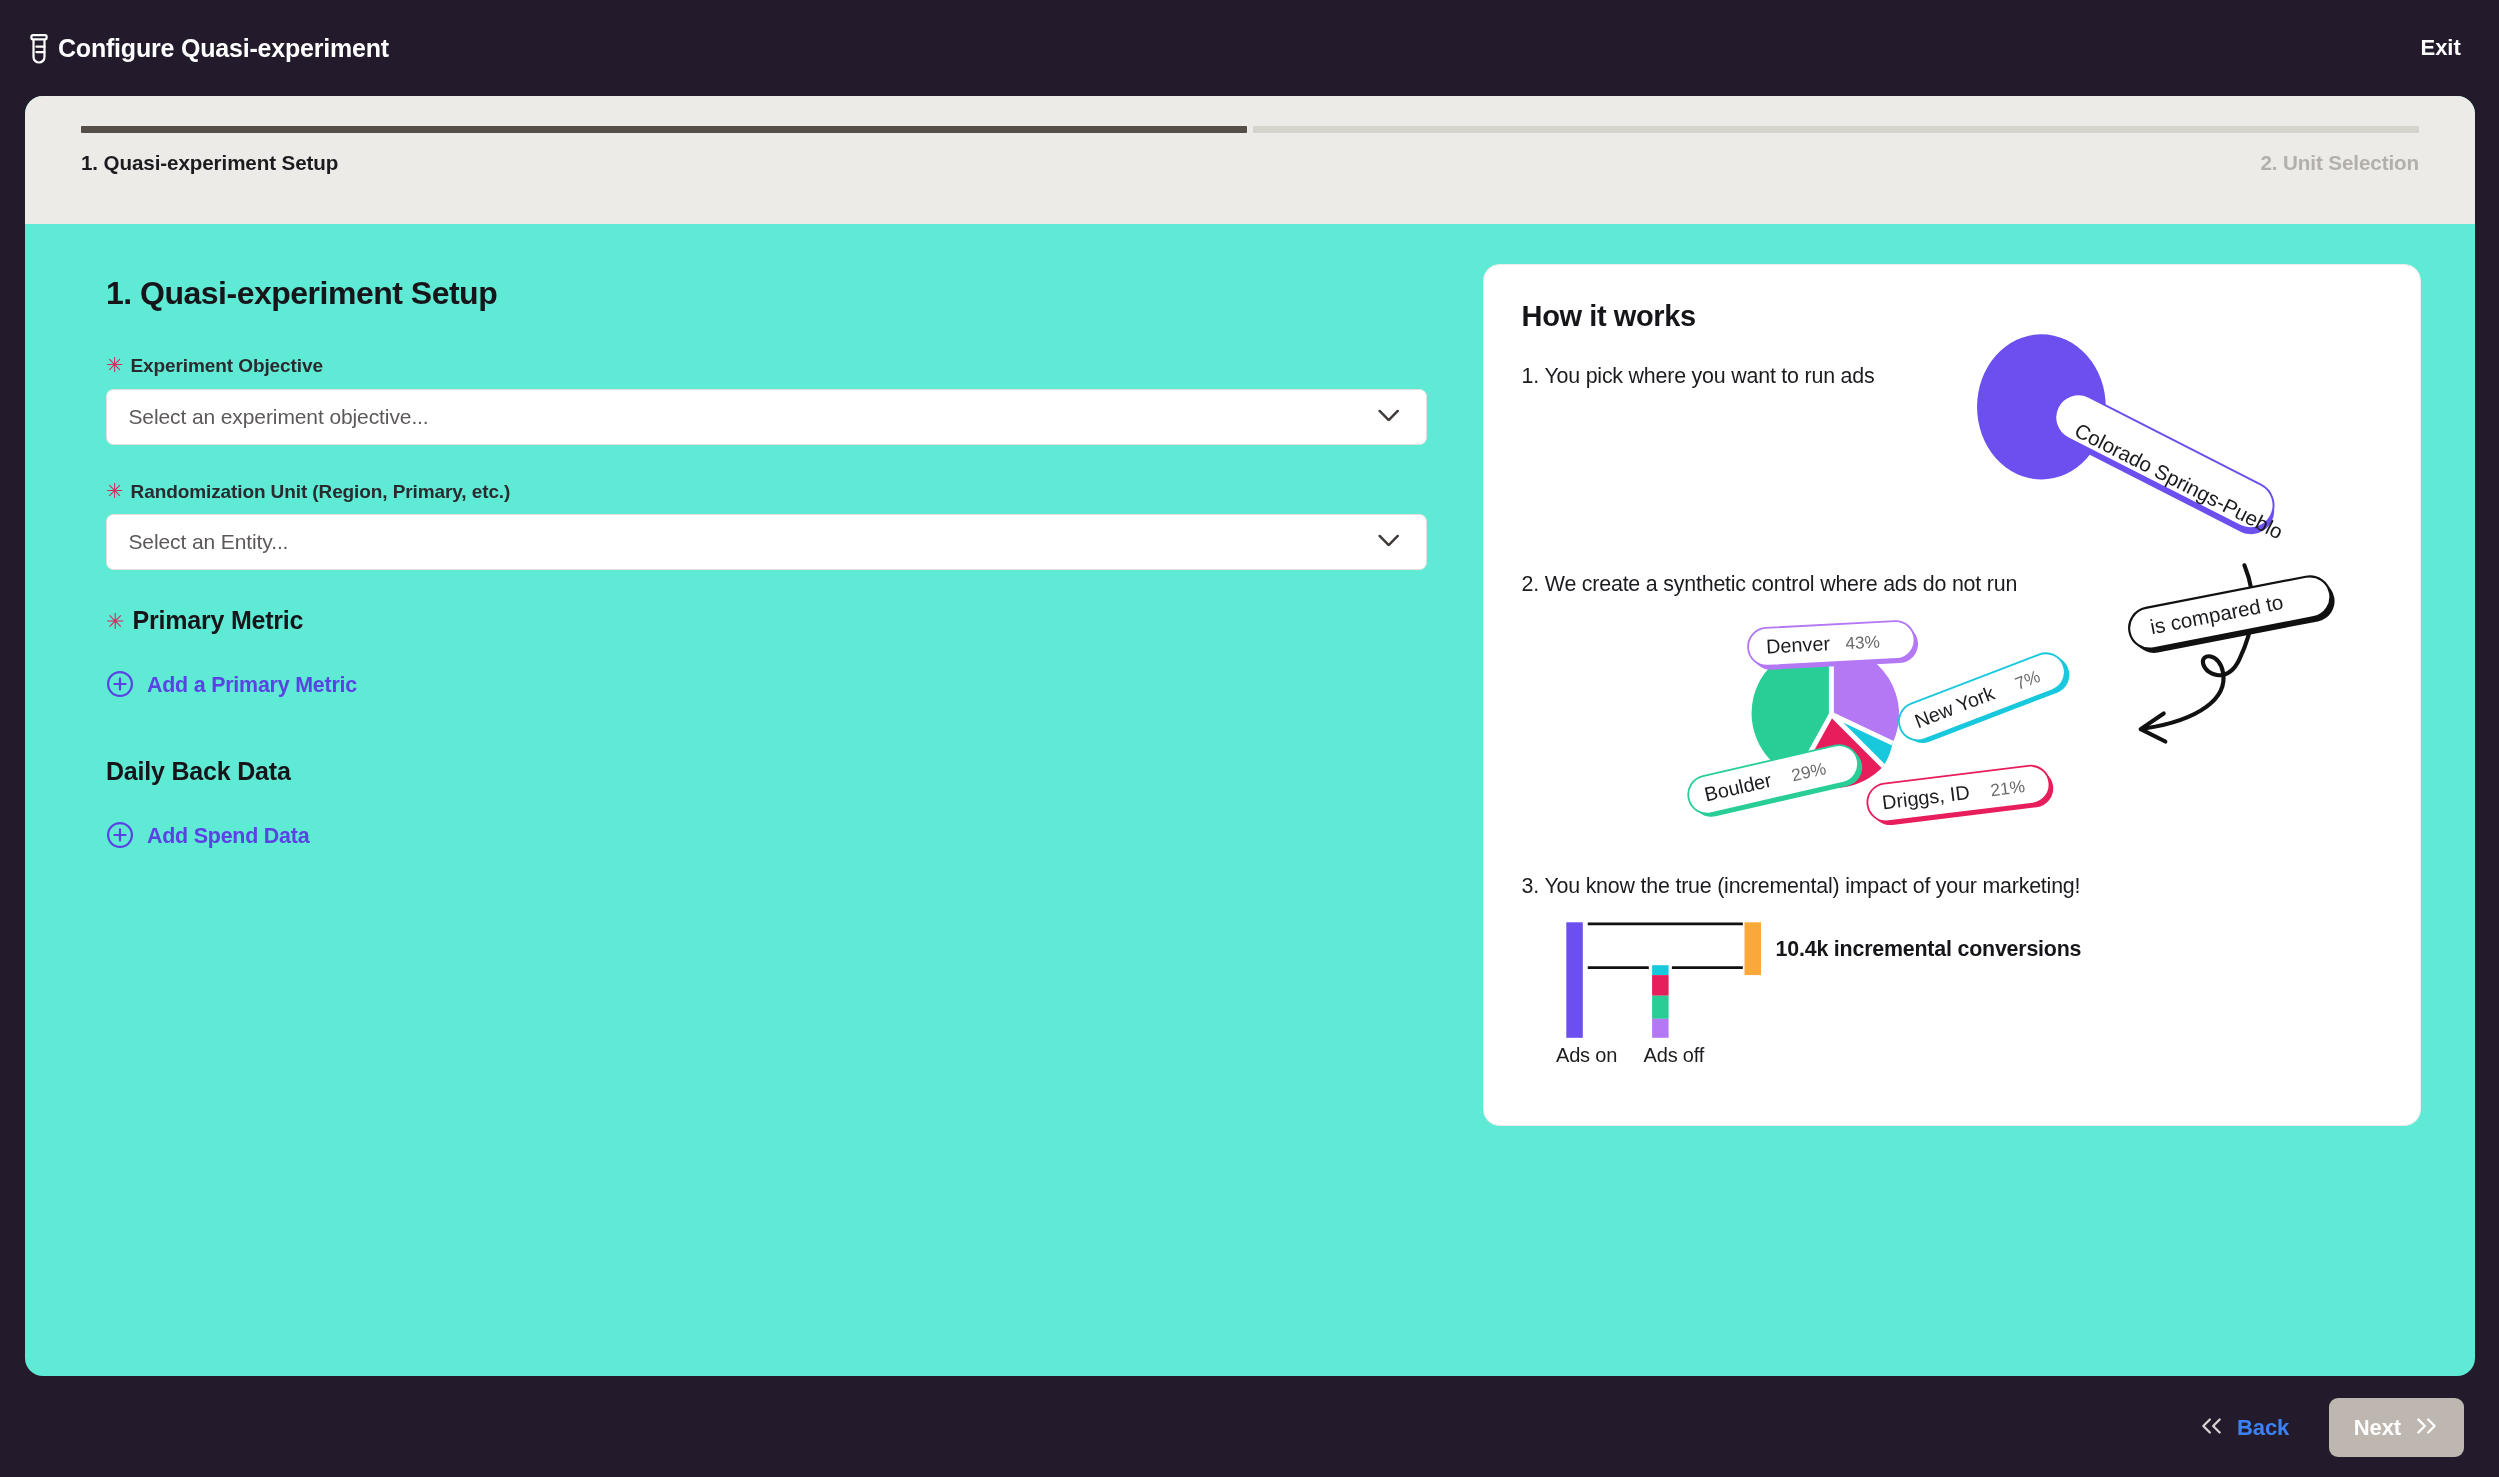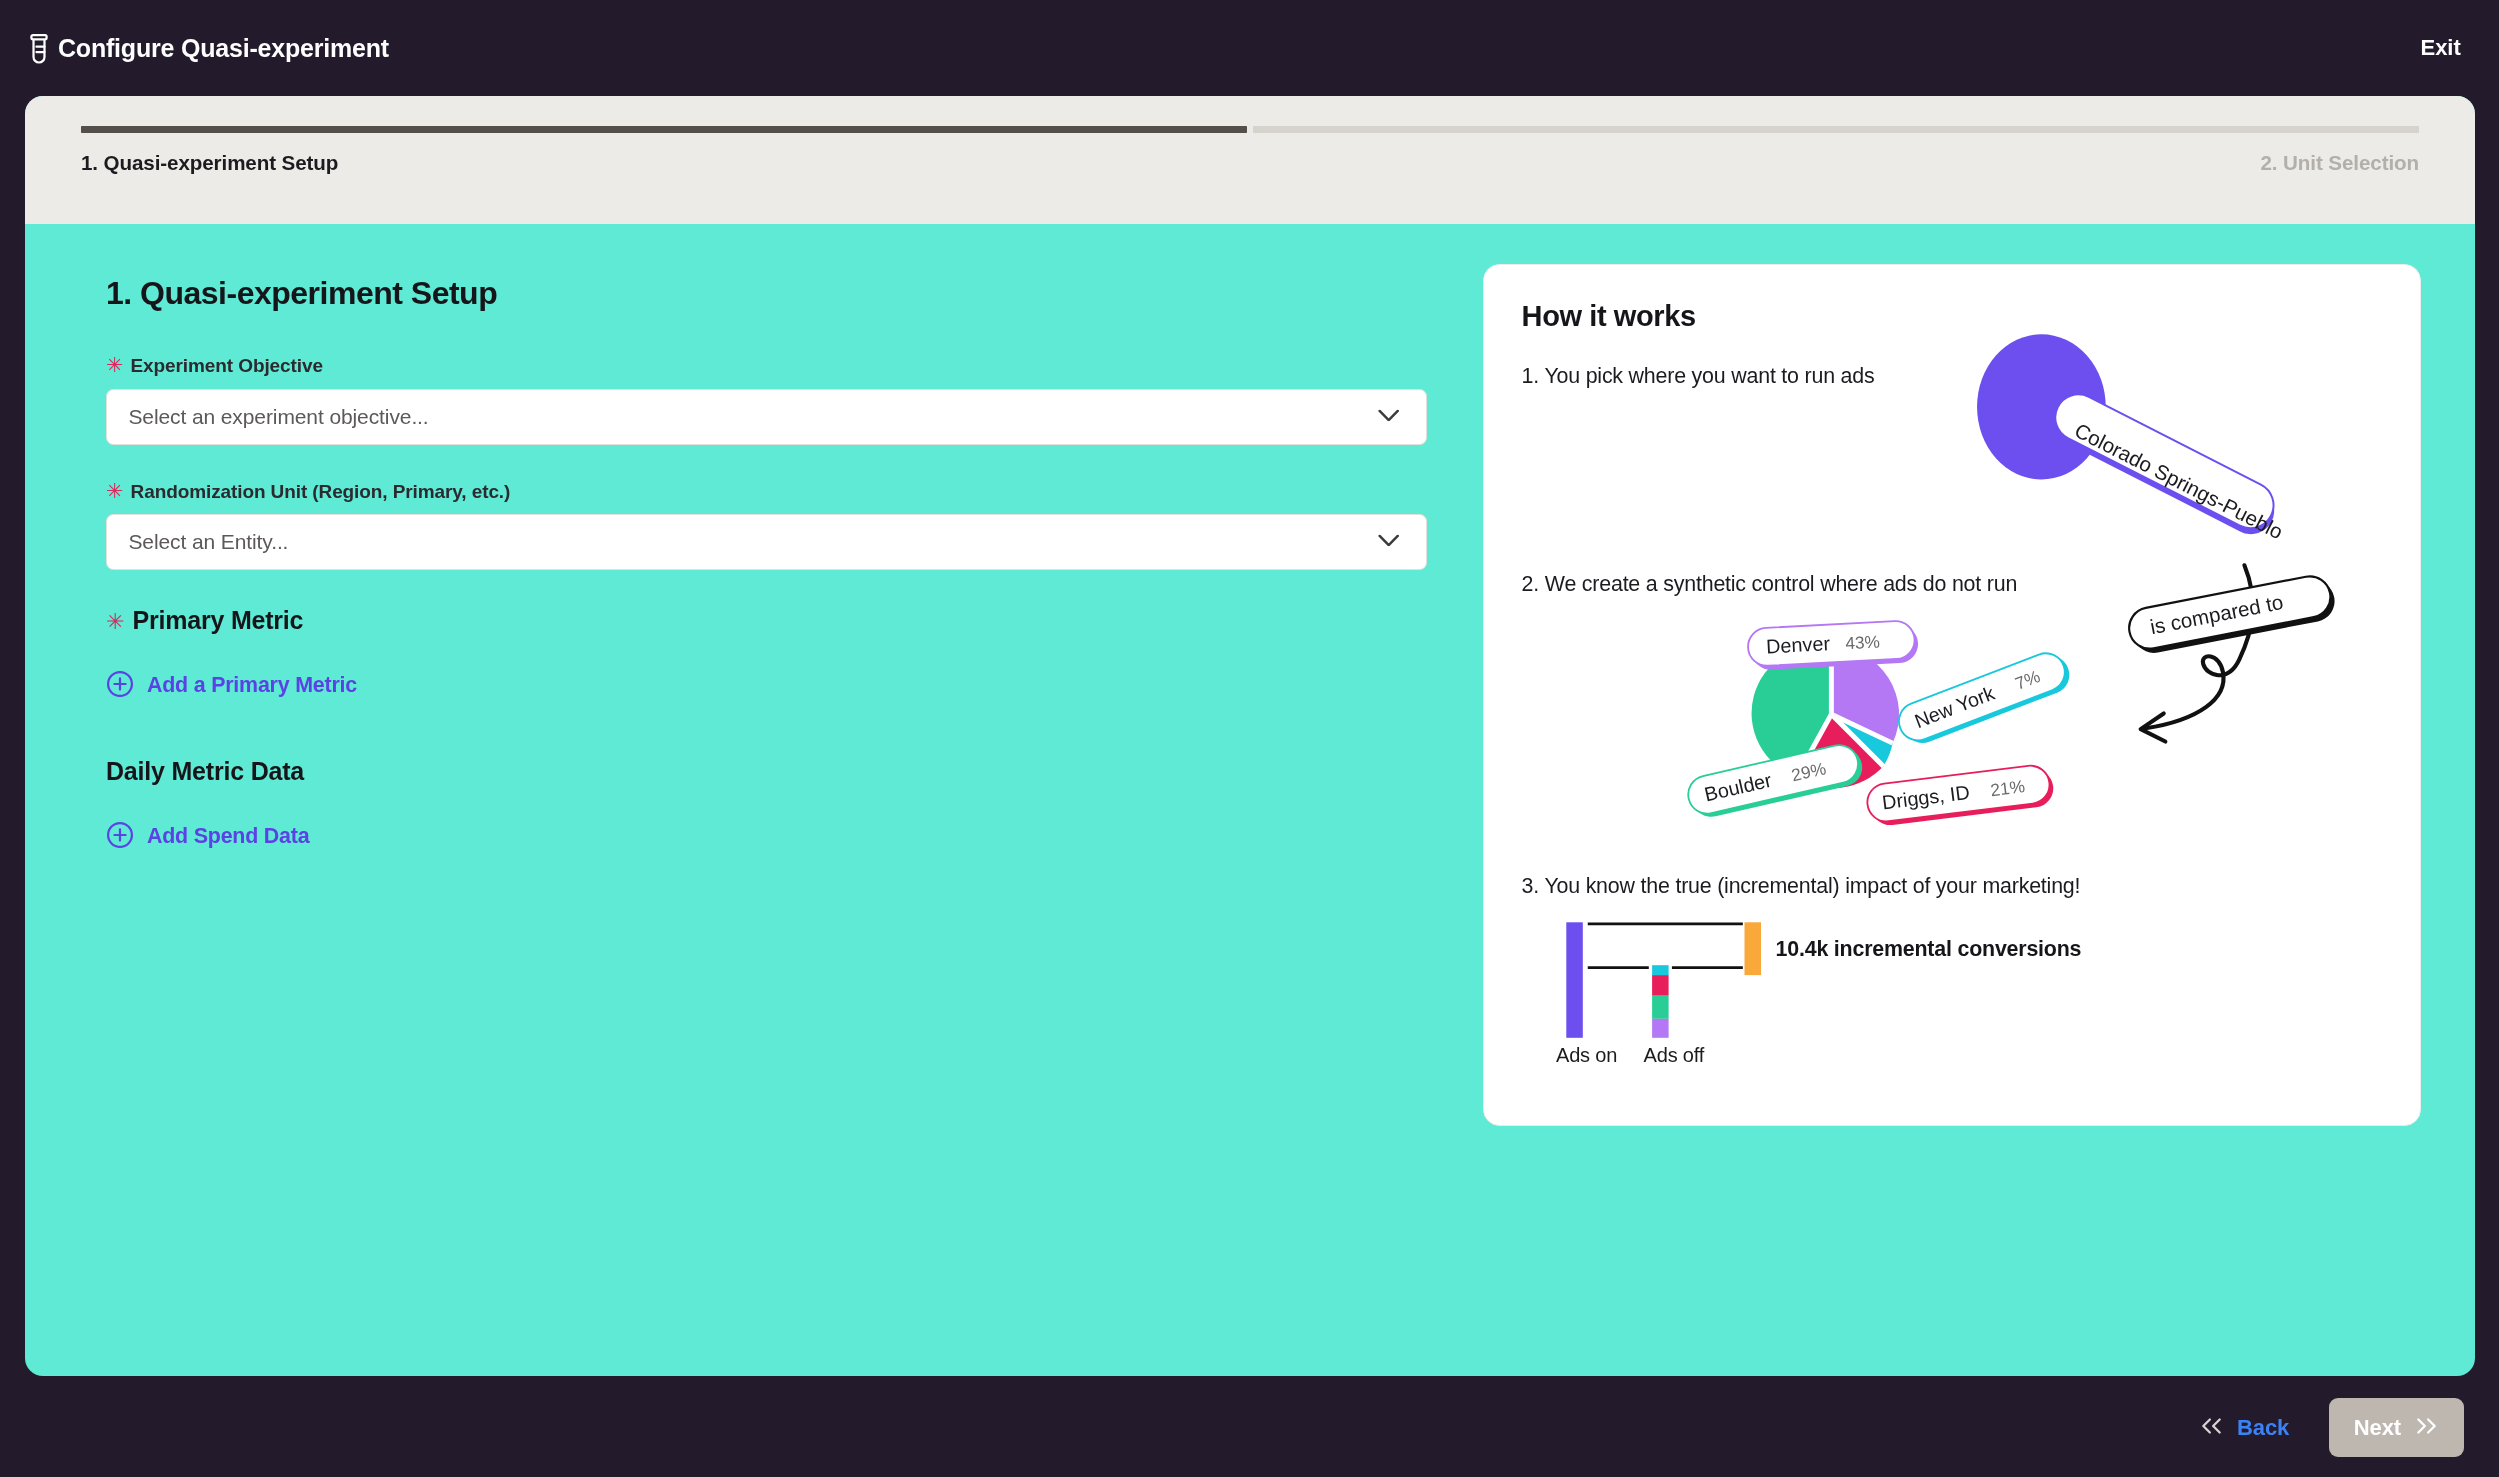--- a/index.html
+++ b/index.html
@@ -226,7 +226,7 @@
 
       
       <div class="section-head">
-        <span>Daily Metric Data</span>
+        <span>Daily Back Data</span>
       </div>
       <div class="spacer-lg"></div>
       <div class="add-link">

